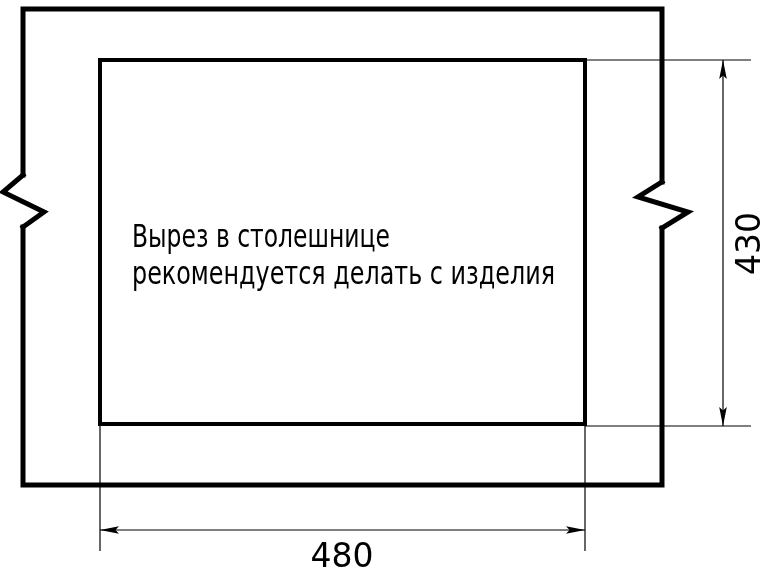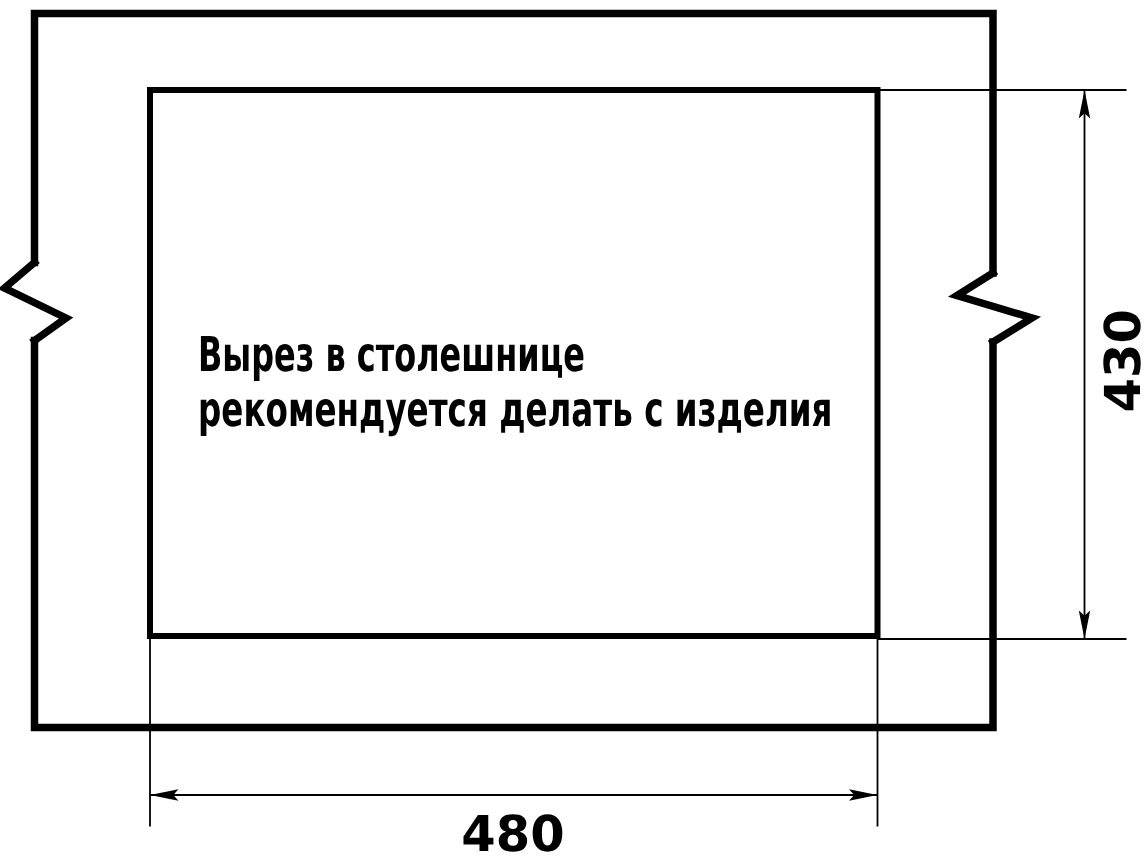--- a/index.html
+++ b/index.html
@@ -18,7 +18,6 @@
     height: 571px;
     background: var(--bg);
     overflow: hidden;
-    font-weight: bold;
   }
   svg{ display:block; }
   .thick{

